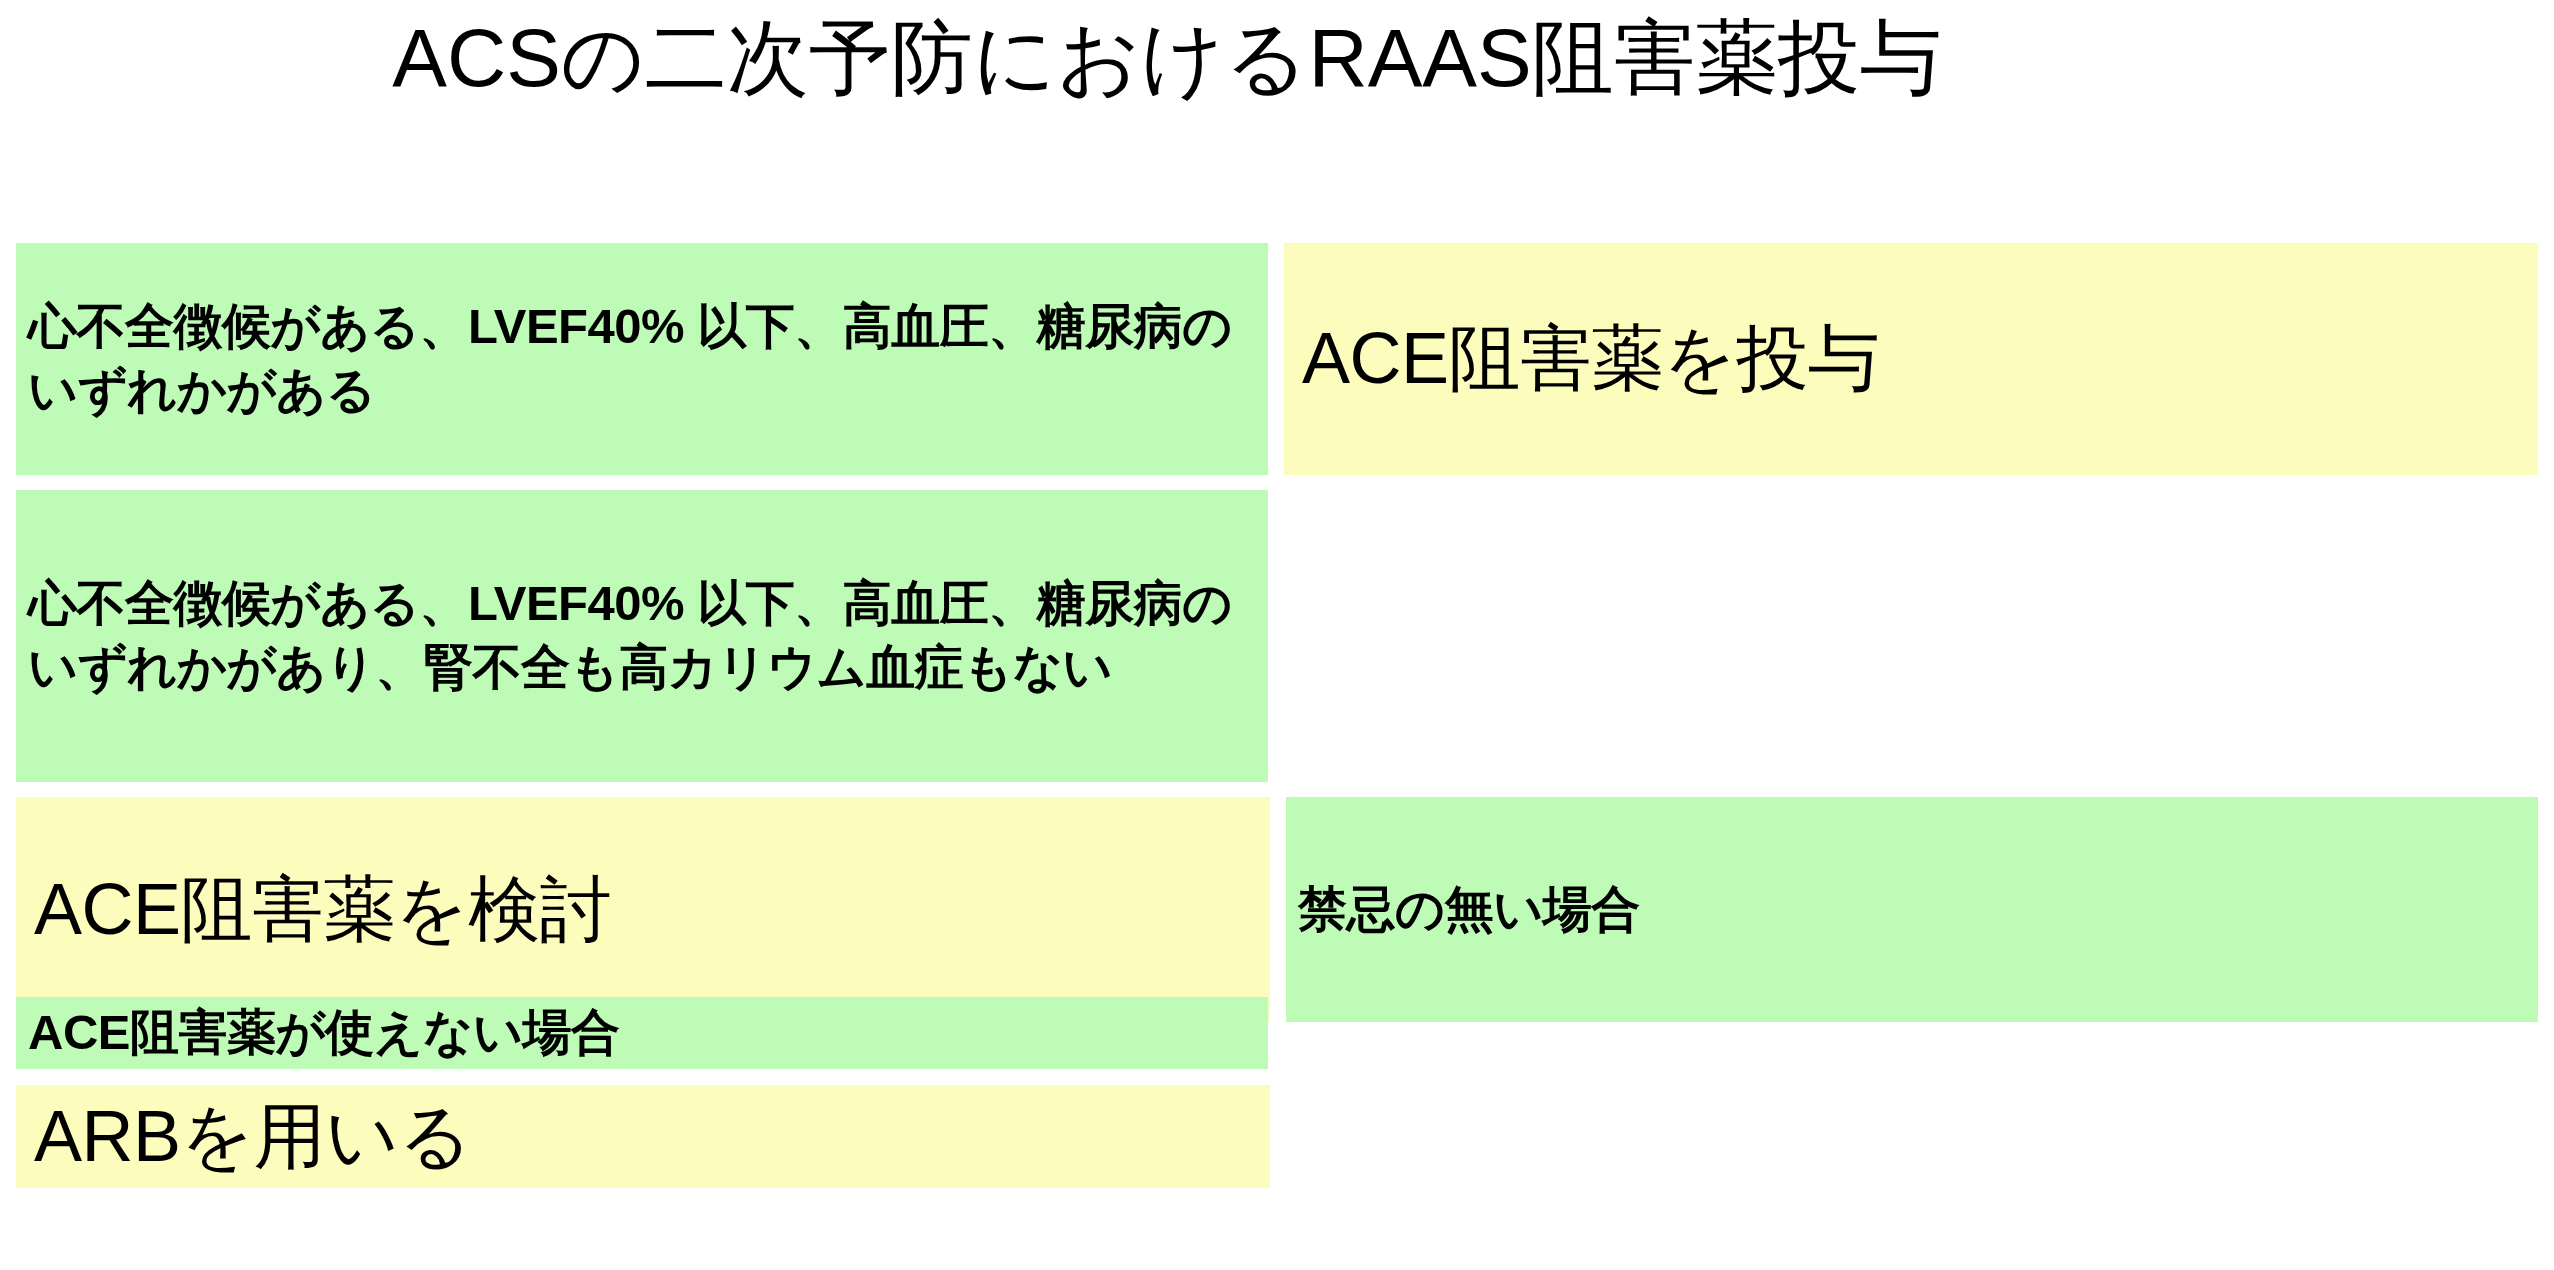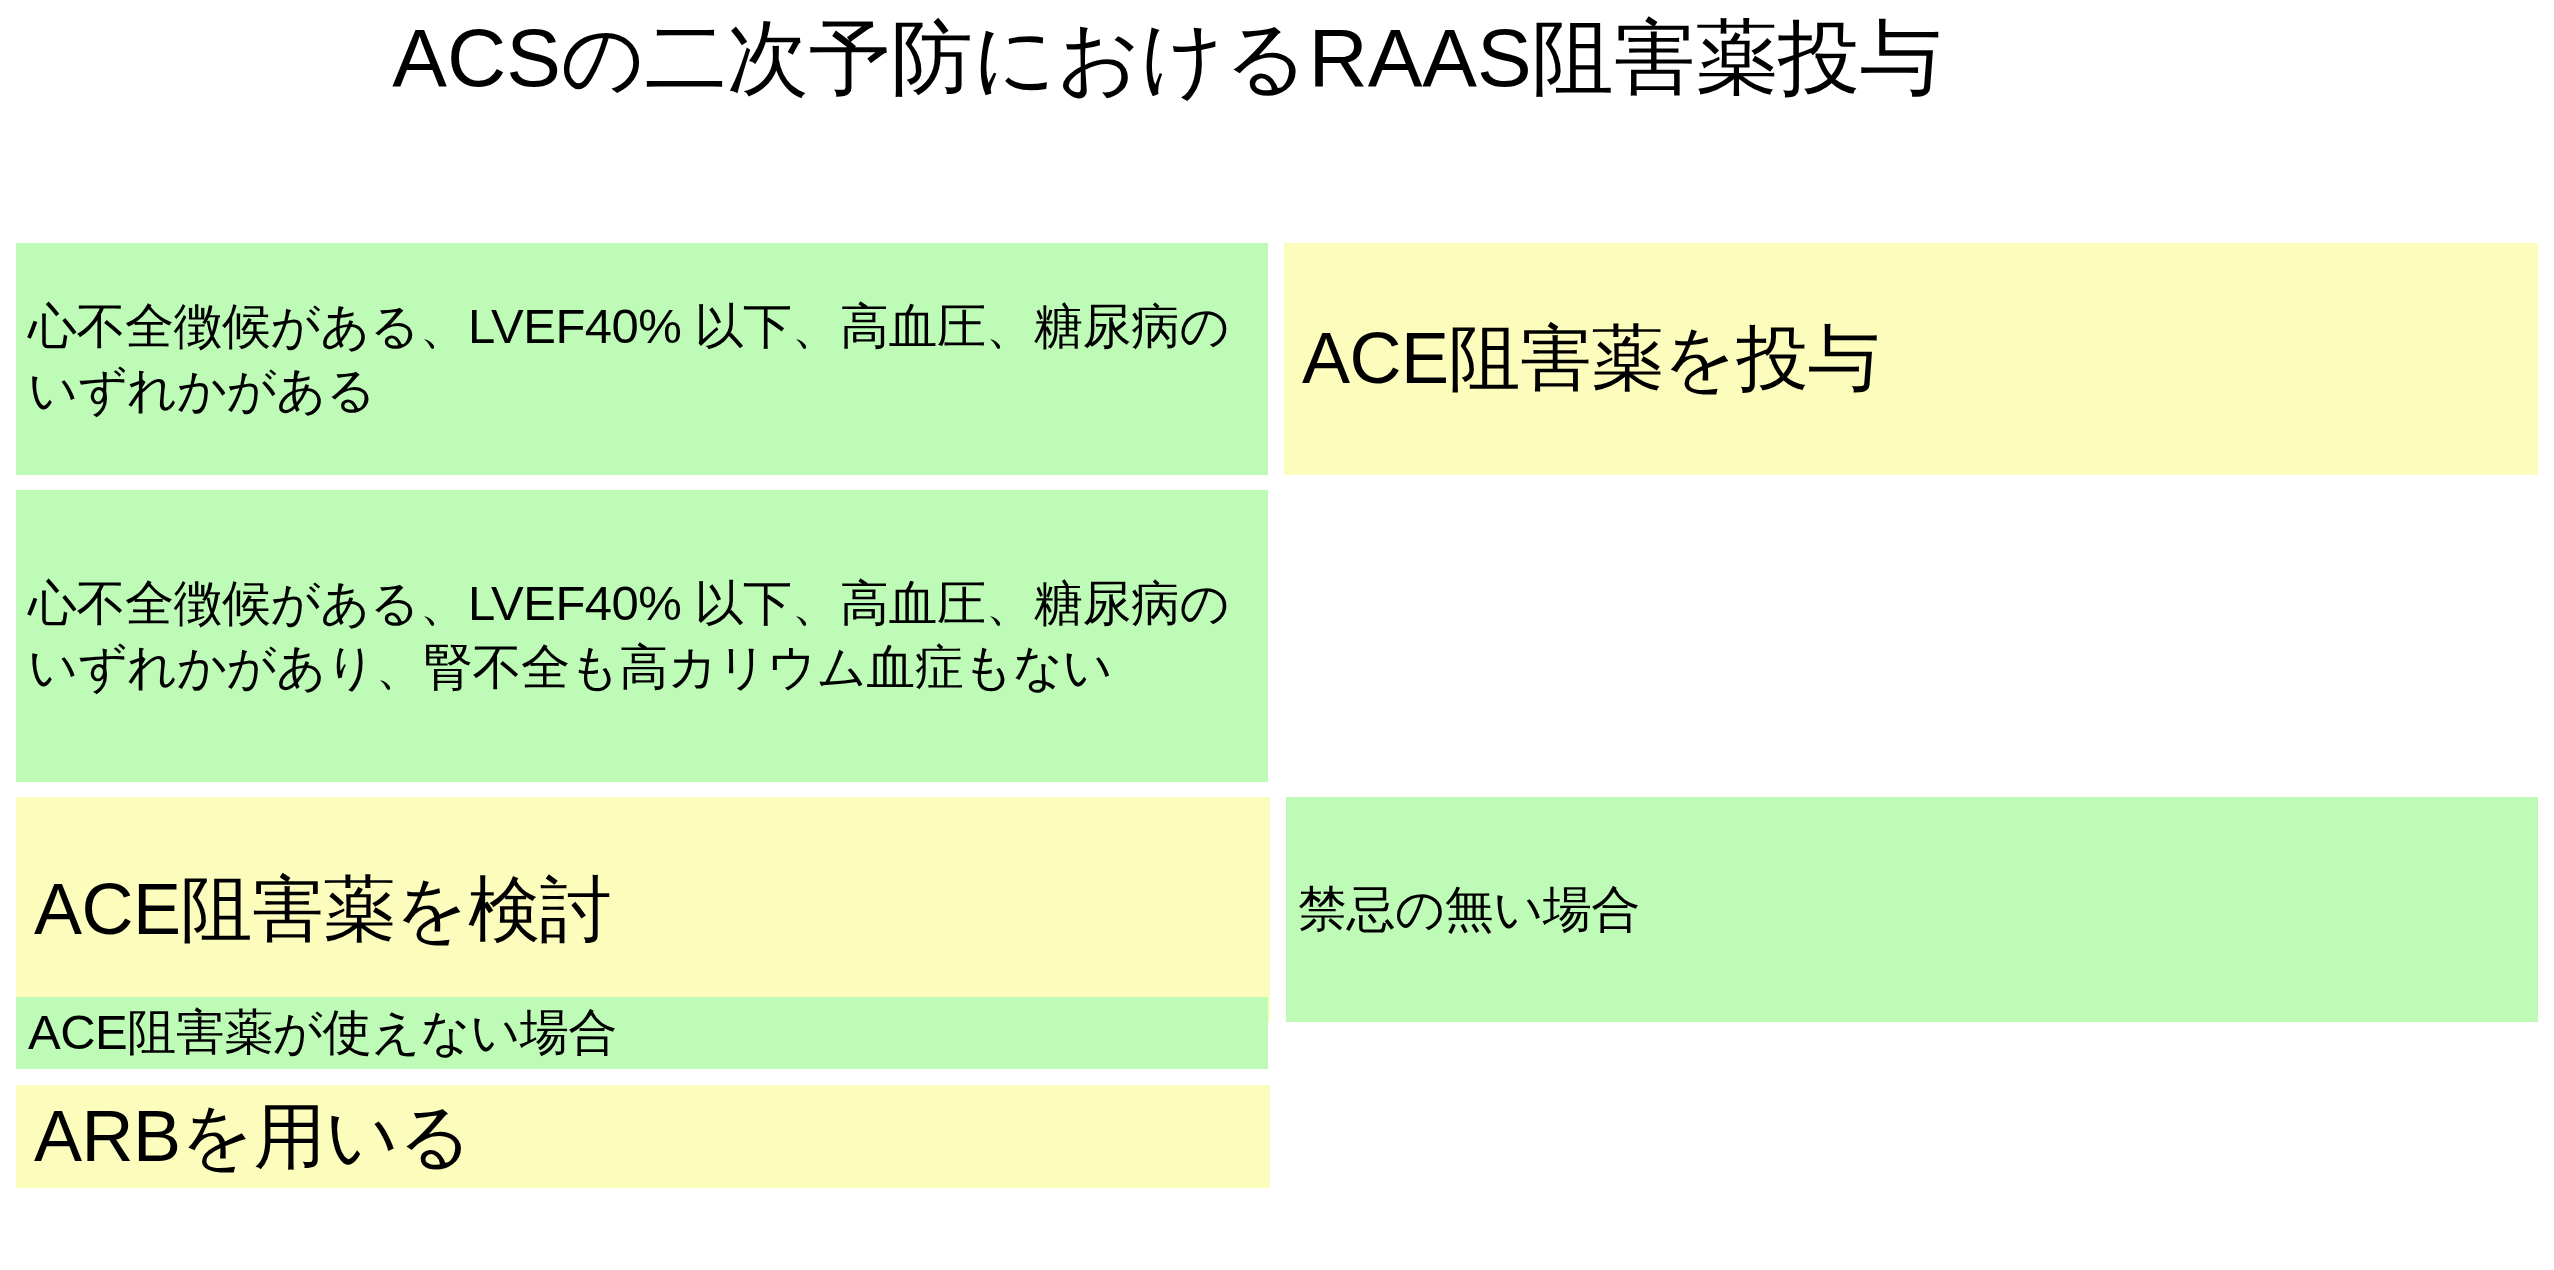--- a/index.html
+++ b/index.html
@@ -73,6 +73,7 @@
     font-size: 49px;
     line-height: 1.30;
     letter-spacing: -0.5px;
+    font-weight: bold;
   }
 
   .cell-action {

